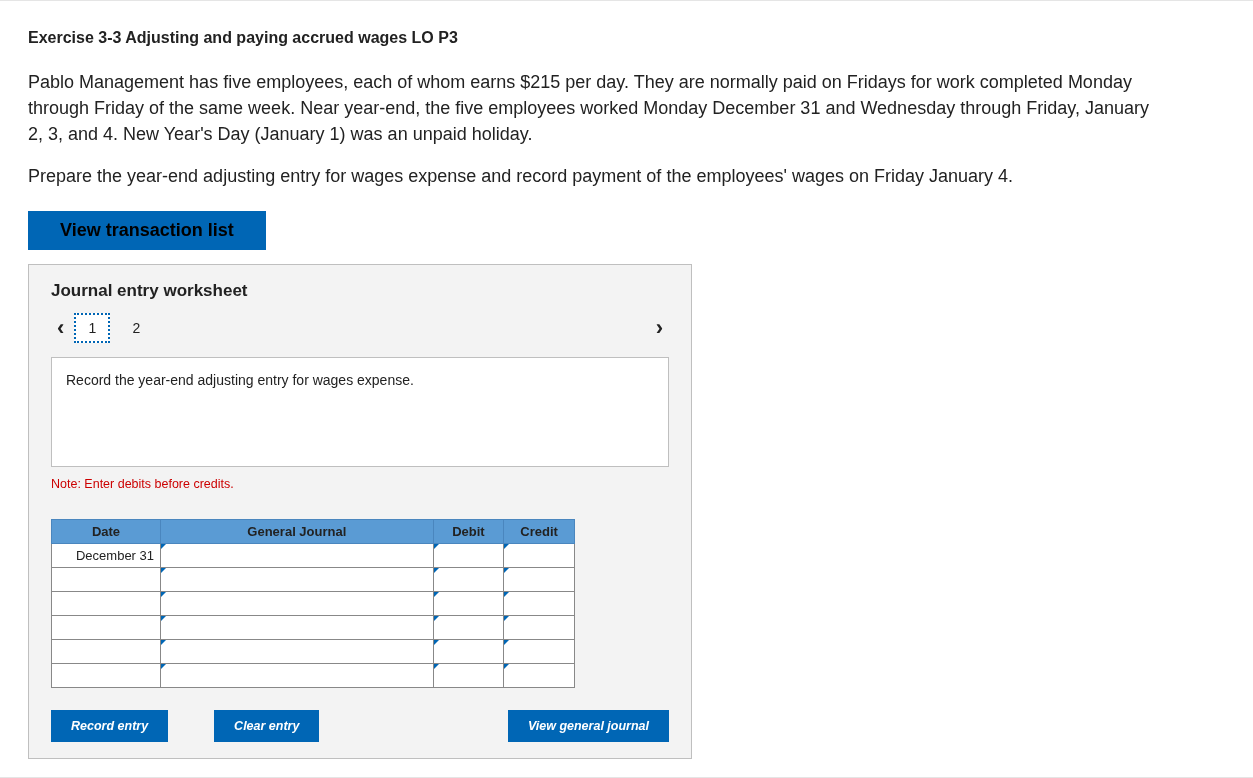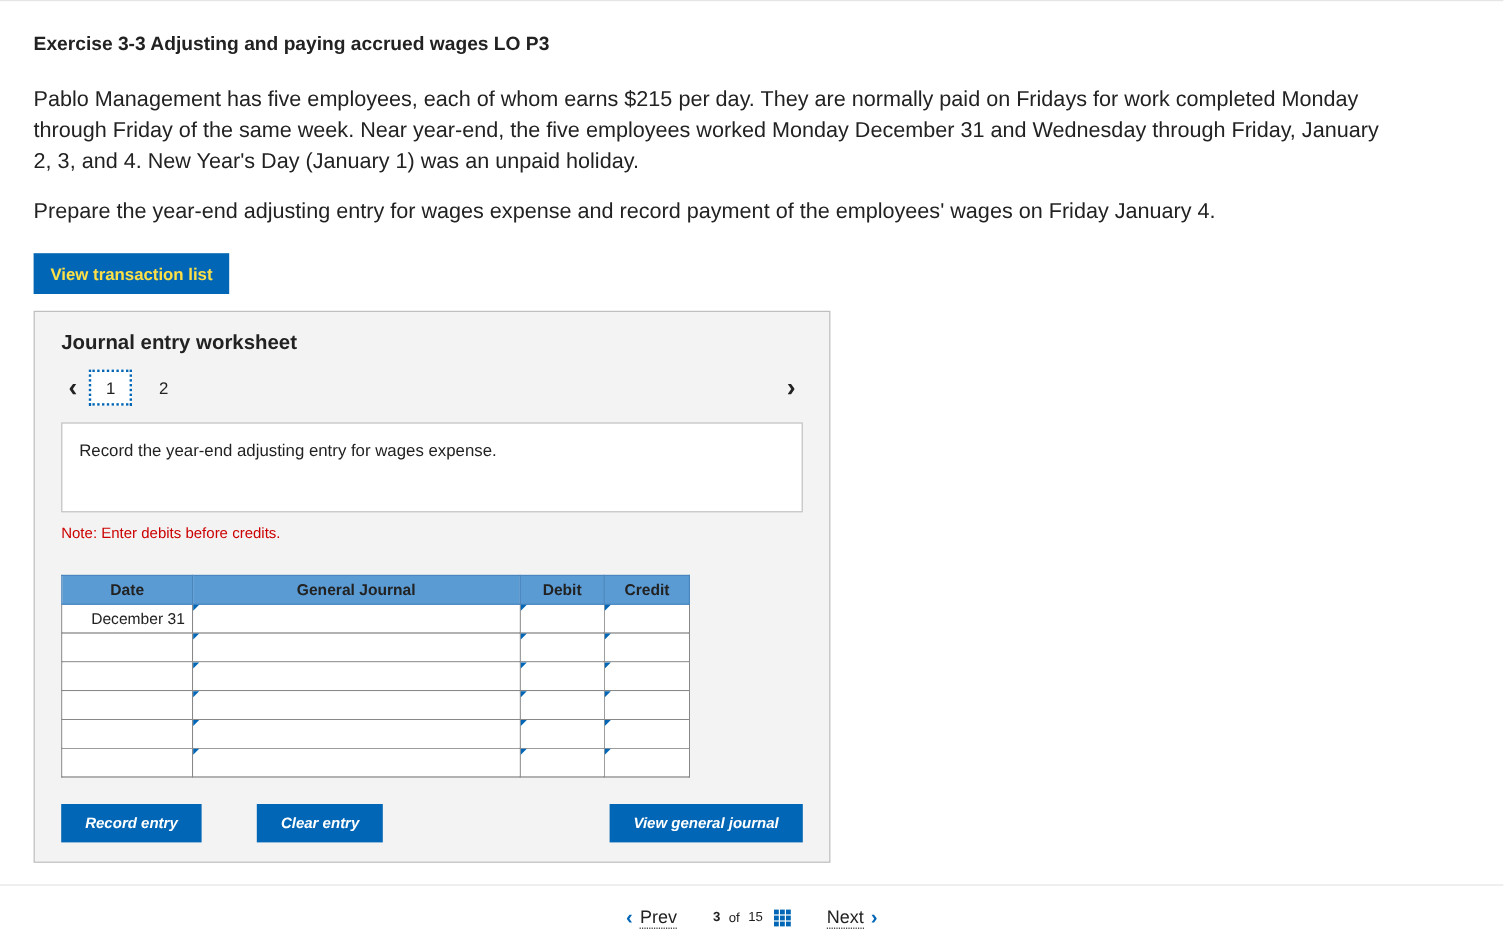--- a/index.html
+++ b/index.html
@@ -27,10 +27,10 @@
   }
   .btn-blue {
     background: #0066b5;
-    color: #fde047;
+    color: #000000;
     border: none;
-    padding: 9px 14px;
-    font-size: 14px;
+    padding: 9px 32px;
+    font-size: 18px;
     font-weight: 700;
     cursor: pointer;
   }

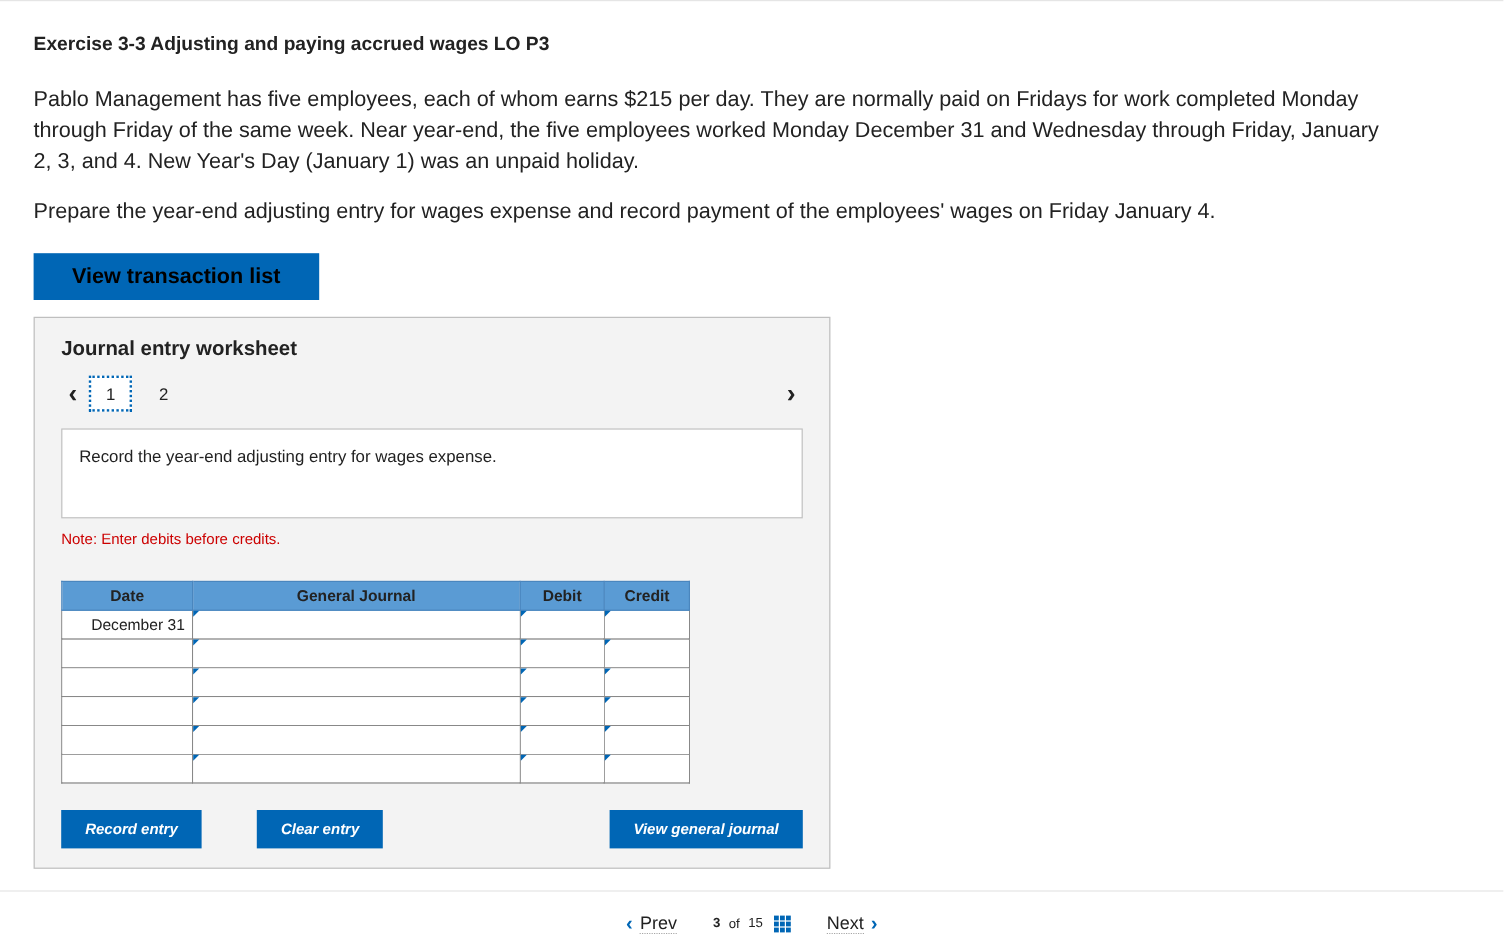--- a/index.html
+++ b/index.html
@@ -80,7 +80,7 @@
     background: #fff;
     border: 1px solid #bfbfbf;
     padding: 14px 14px;
-    height: 75px;
+    height: 110px;
     font-size: 14px;
     margin-bottom: 10px;
   }

